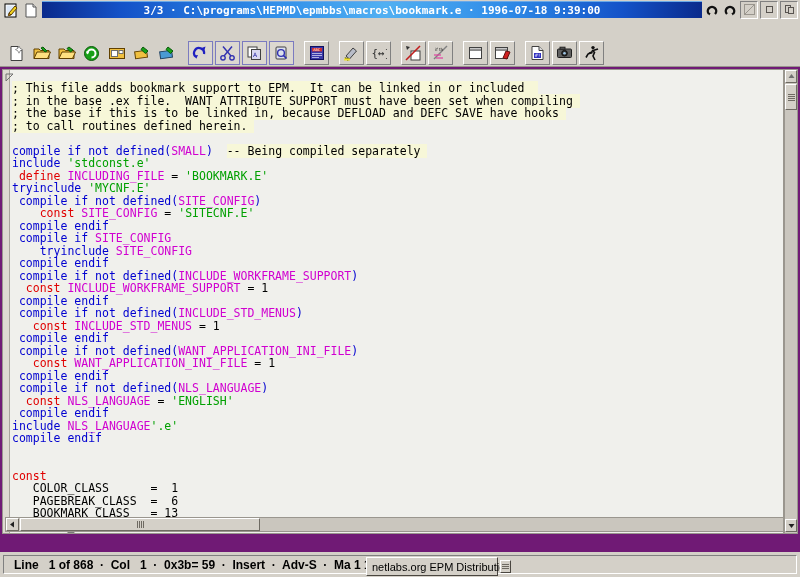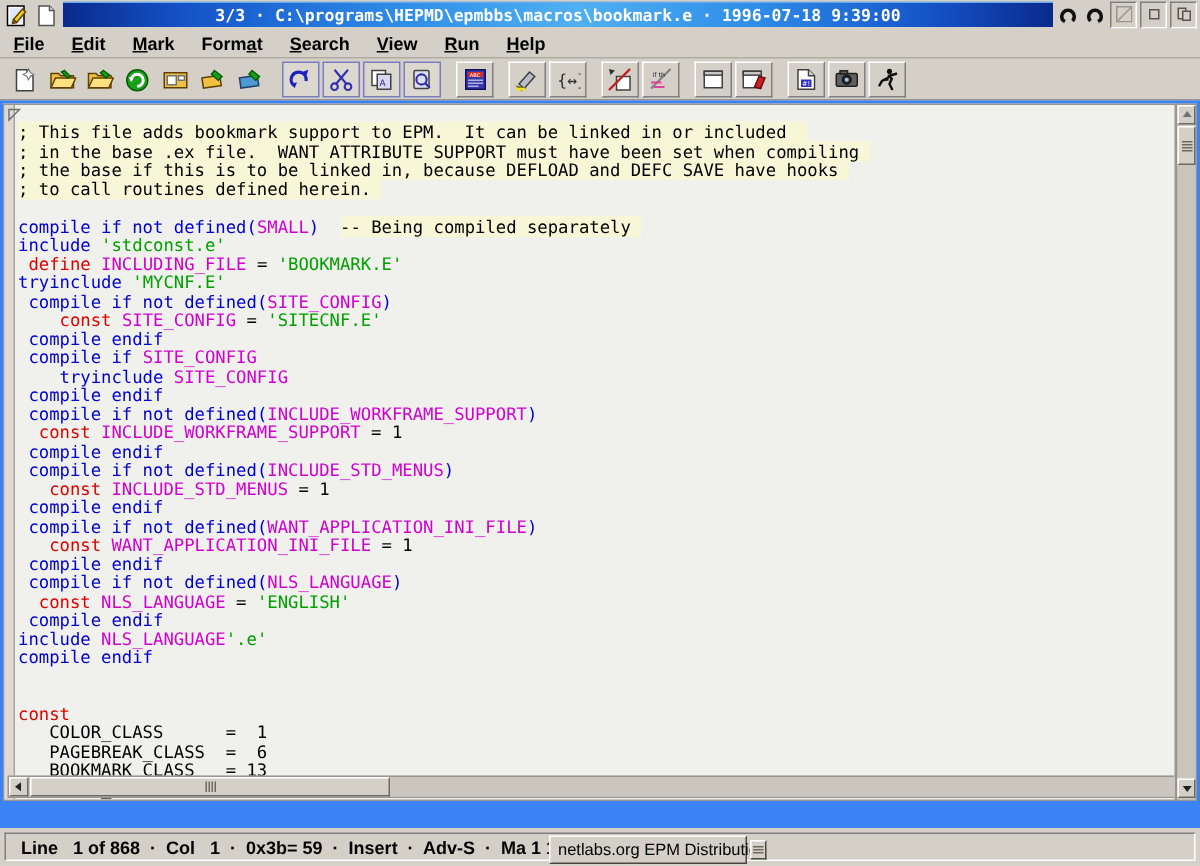--- a/index.html
+++ b/index.html
@@ -257,16 +257,6 @@
     </div>
   </div>
 
-  <div class="menubar">
-    <div class="menu-item"><span class="ul">F</span>ile</div>
-    <div class="menu-item"><span class="ul">E</span>dit</div>
-    <div class="menu-item"><span class="ul">M</span>ark</div>
-    <div class="menu-item">Form<span class="ul">a</span>t</div>
-    <div class="menu-item"><span class="ul">S</span>earch</div>
-    <div class="menu-item"><span class="ul">V</span>iew</div>
-    <div class="menu-item"><span class="ul">R</span>un</div>
-    <div class="menu-item"><span class="ul">H</span>elp</div>
-  </div>
 
   <div class="toolbar">
     <div class="tsep" style="width:4px"></div>

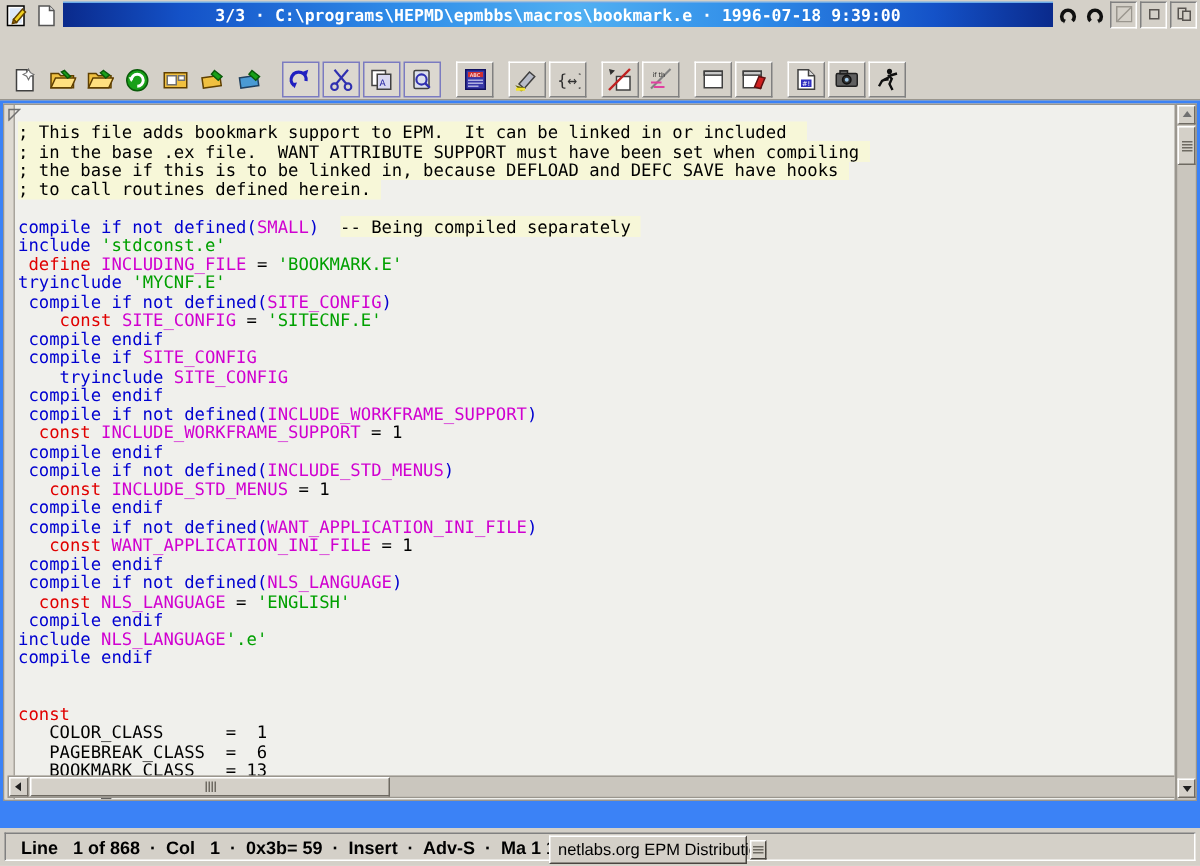--- a/index.html
+++ b/index.html
@@ -95,7 +95,7 @@
   
   .editor-frame{
     position:absolute;left:0;top:67px;width:800px;height:485px;
-    background:#3b82f6;
+    background:#701a75;
     box-sizing:border-box;
   }
   .edit-inner{

